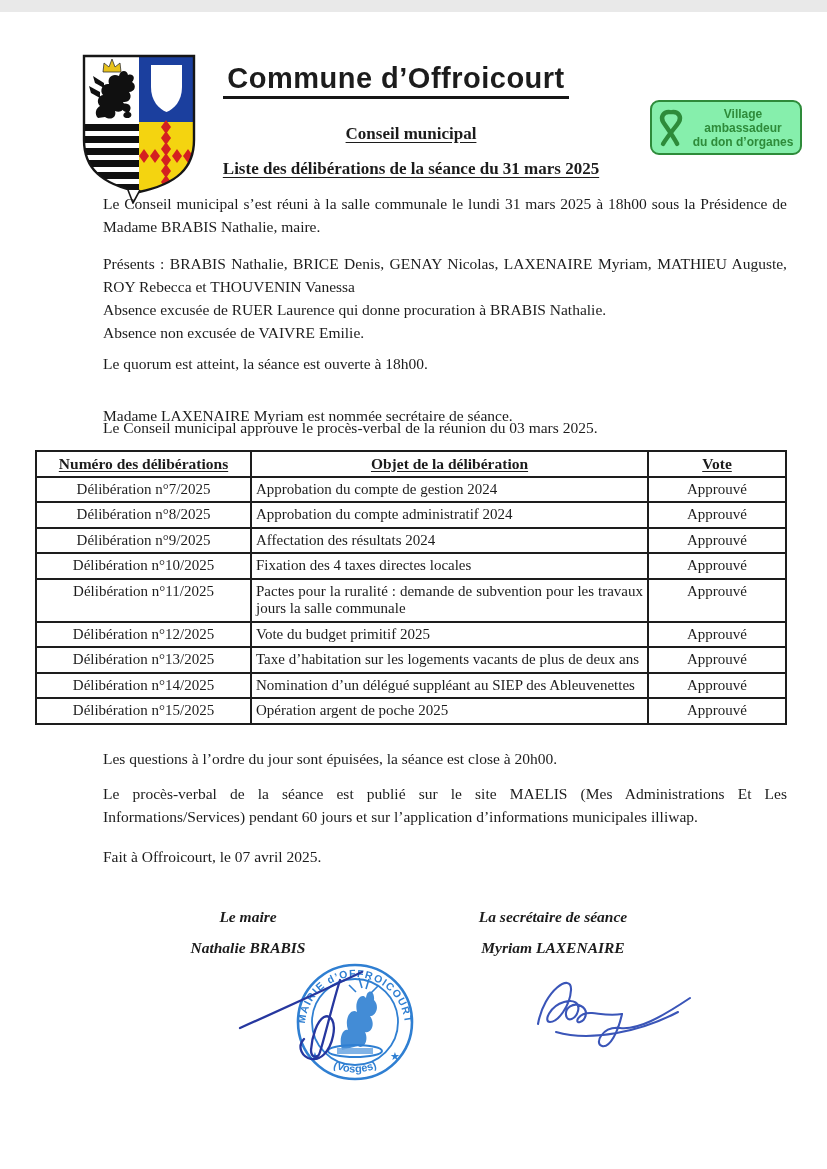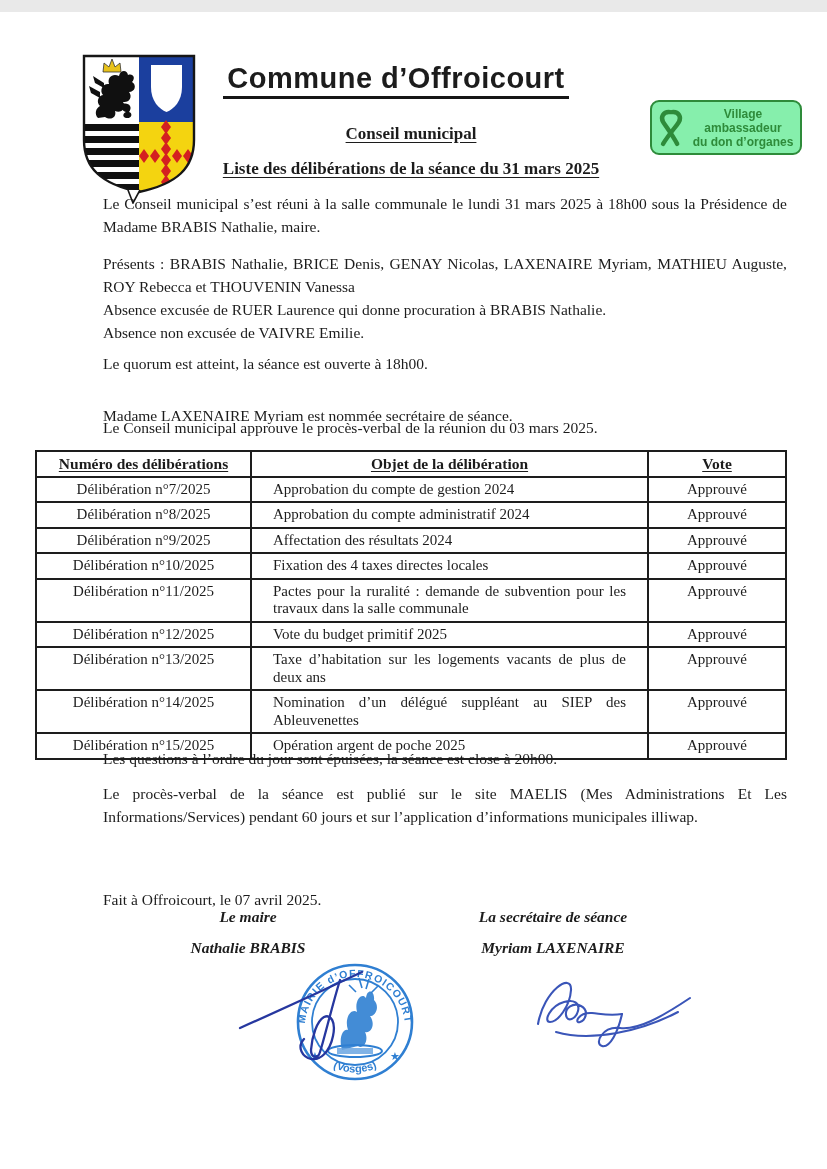--- a/index.html
+++ b/index.html
@@ -54,7 +54,7 @@
   .delib-table col.c3{width:138px;}
   .delib-table th,.delib-table td{
     border:2px solid #1d1d1d;
-    padding:3px 21px;
+    padding:3px 4px;
     vertical-align:top;
   }
   .delib-table th{

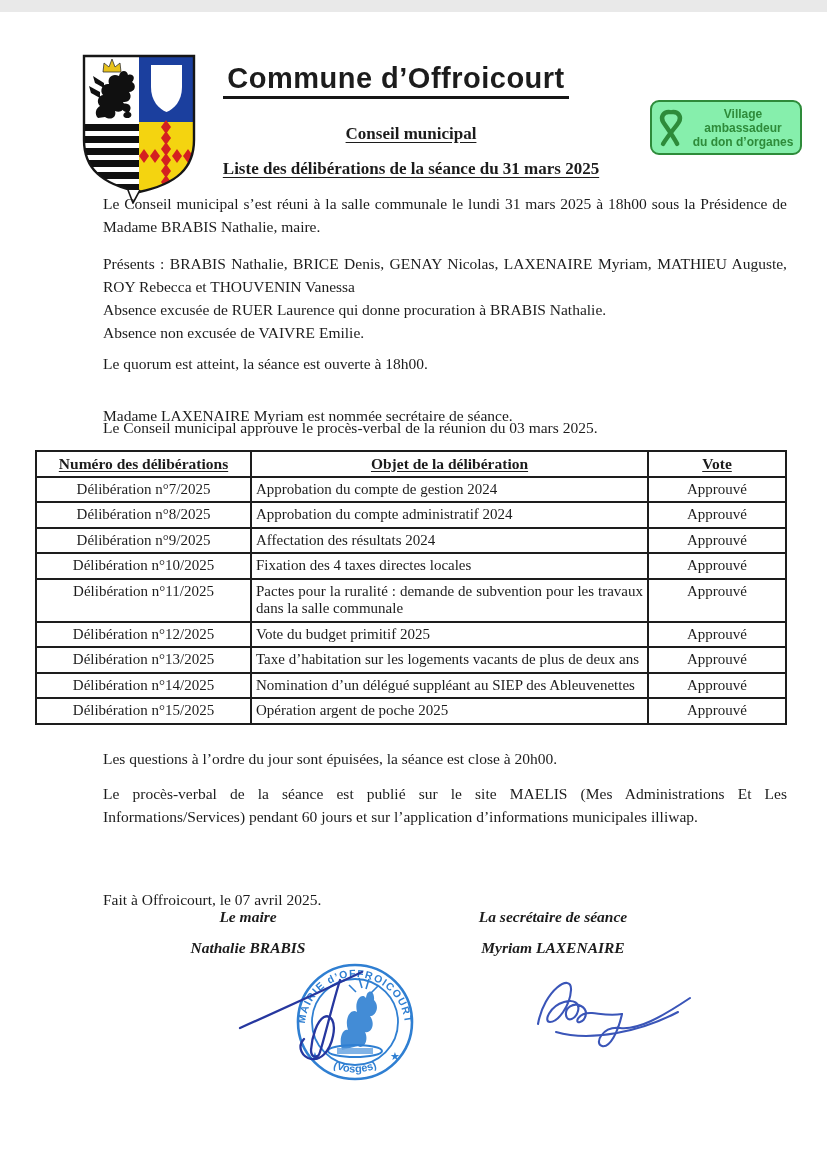--- a/index.html
+++ b/index.html
@@ -210,7 +210,7 @@
       </tr>
       <tr>
         <td class="num">Délibération n°11/2025</td>
-        <td class="obj">Pactes pour la ruralité : demande de subvention pour les travaux dans la salle communale</td>
+        <td class="obj">Pactes pour la ruralité : demande de subvention pour les travaux jours la salle communale</td>
         <td class="vote">Approuvé</td>
       </tr>
       <tr>

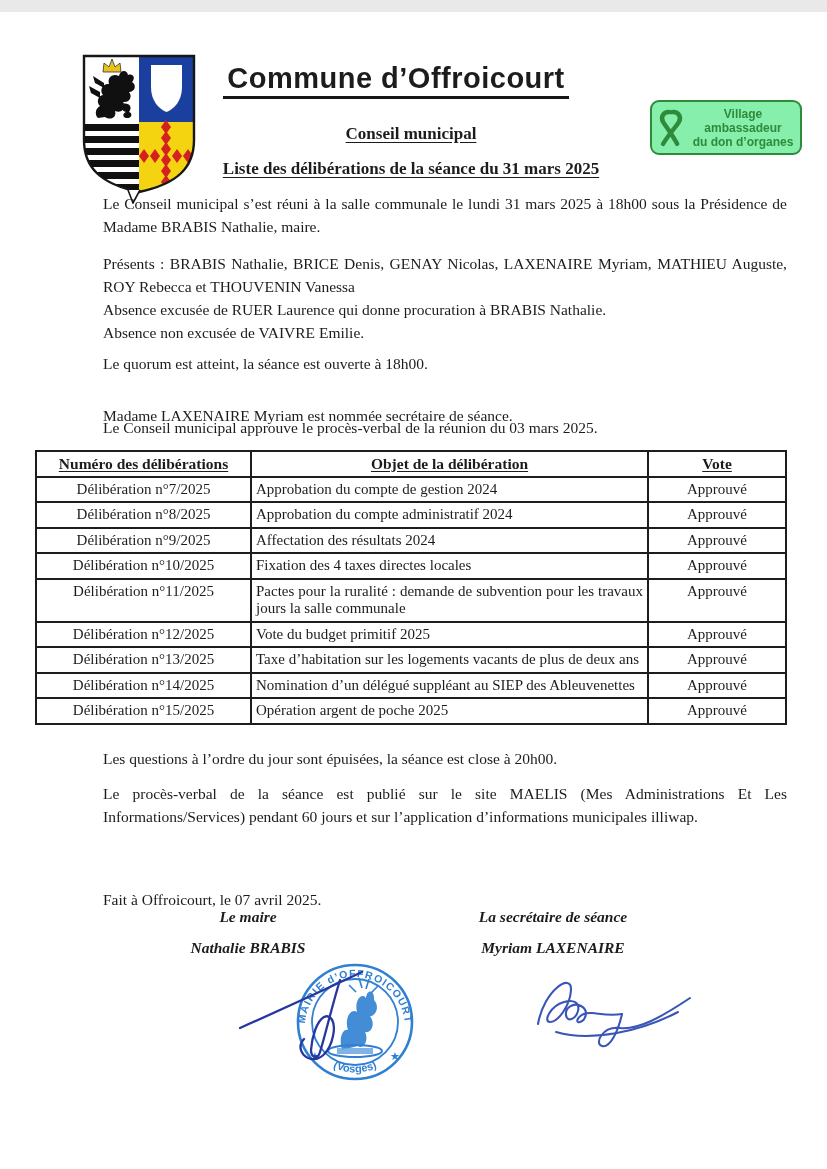--- a/index.html
+++ b/index.html
@@ -242,7 +242,7 @@
   <div class="textblock" style="top:770px;font-family:Liberation Serif, serif;">
     <p>Le procès-verbal de la séance est publié sur le site MAELIS (Mes Administrations Et Les Informations/Services) pendant 60 jours et sur l’application d’informations municipales illiwap.</p>
   </div>
-  <div class="textblock" style="top:876px;">
+  <div class="textblock" style="top:833px;">
     <p>Fait à Offroicourt, le 07 avril 2025.</p>
   </div>
 

